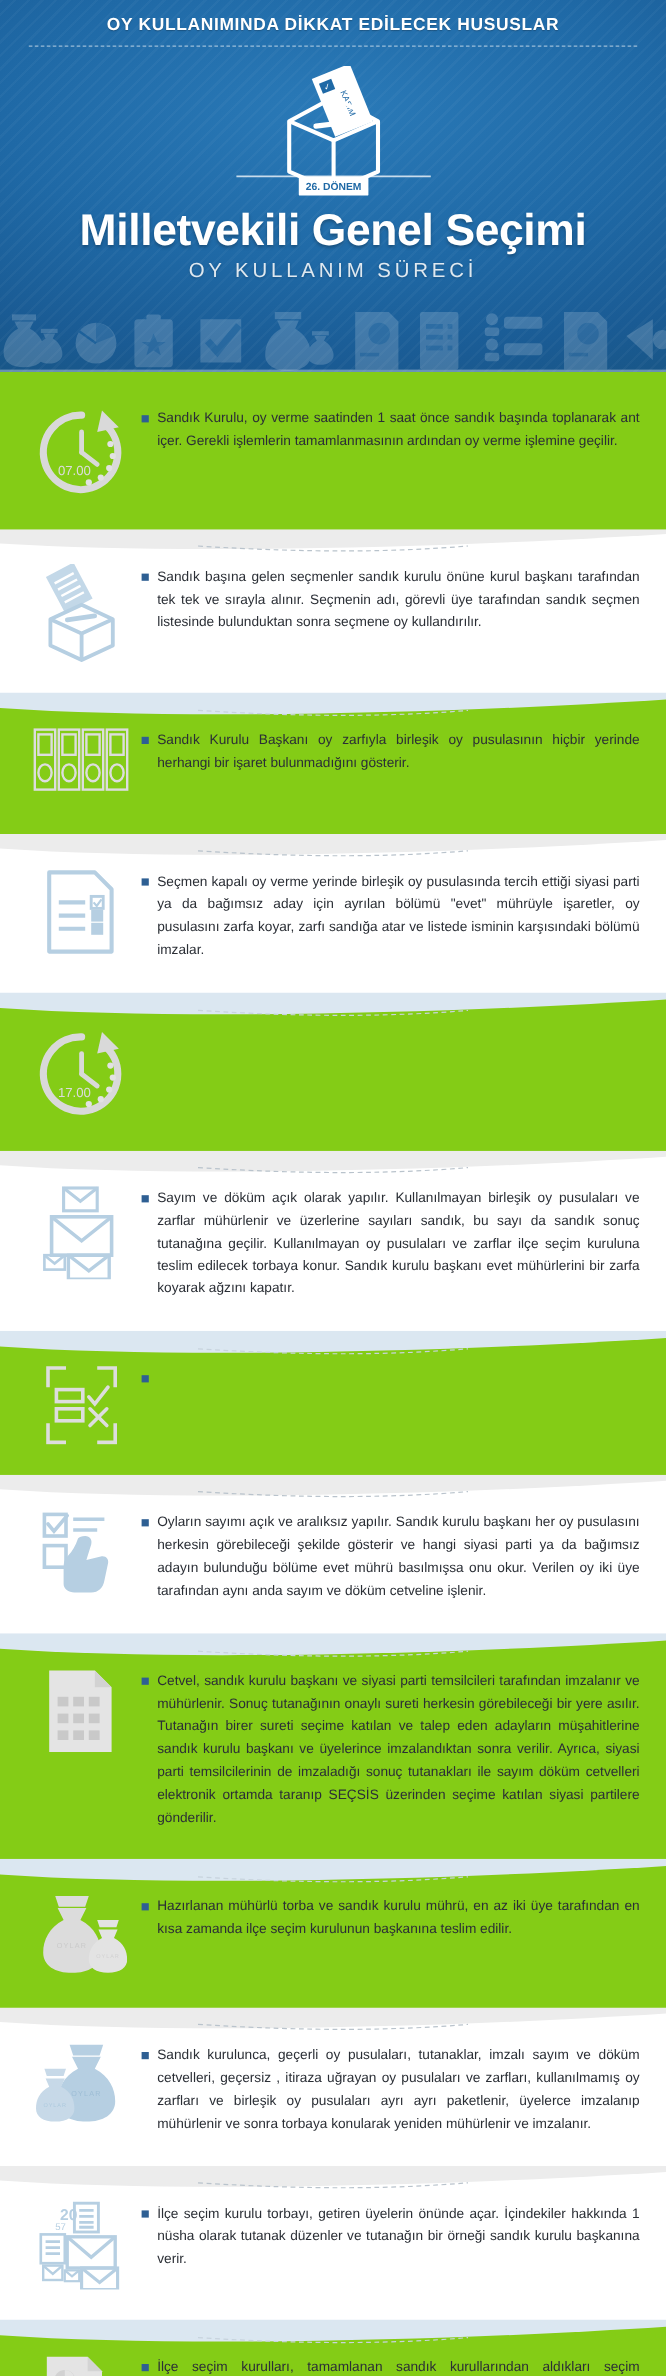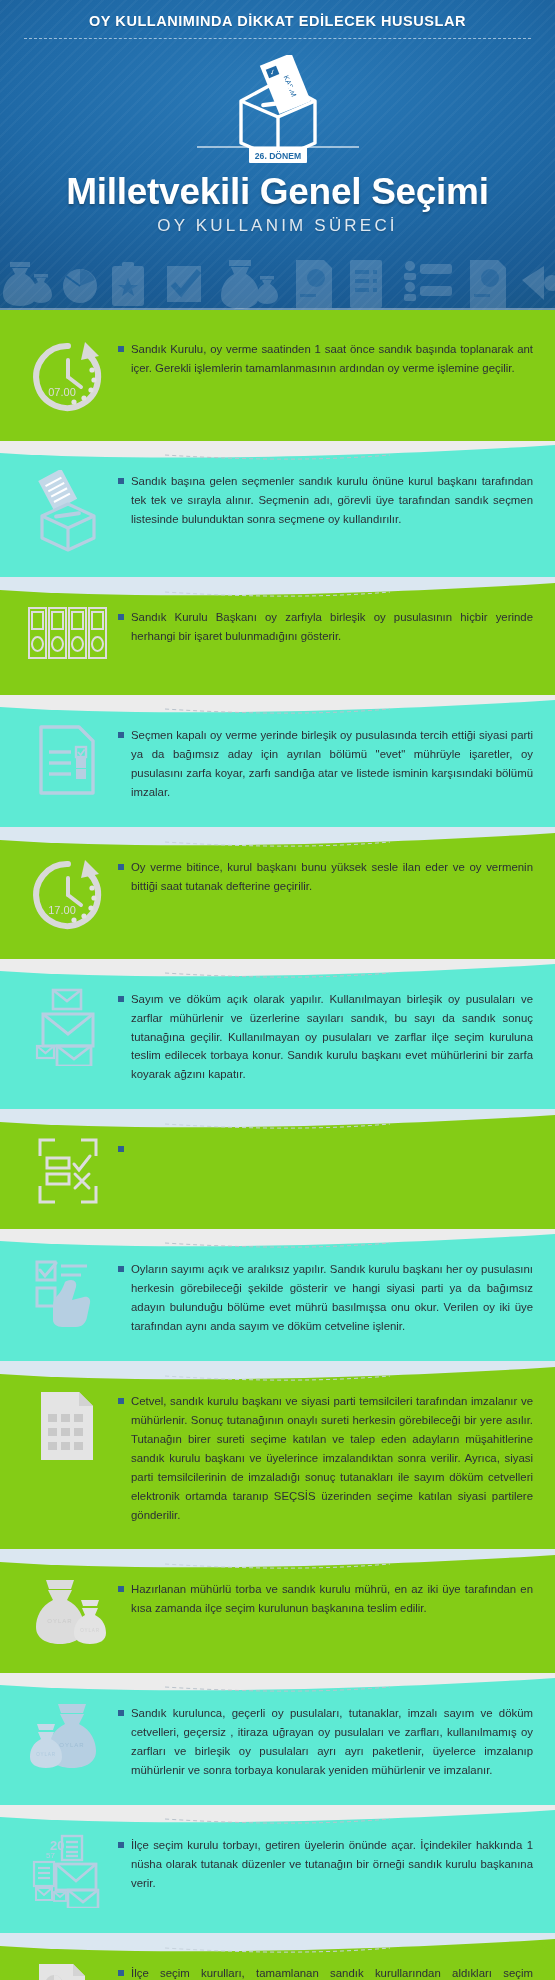--- a/index.html
+++ b/index.html
@@ -100,7 +100,7 @@
     min-height: 118px;
   }
   .row.gray { background: #84cc16; }
-  .row.blue { background: #5eead4; }
+  .row.blue { background: #ffffff; }
 
   
   .row .wave {

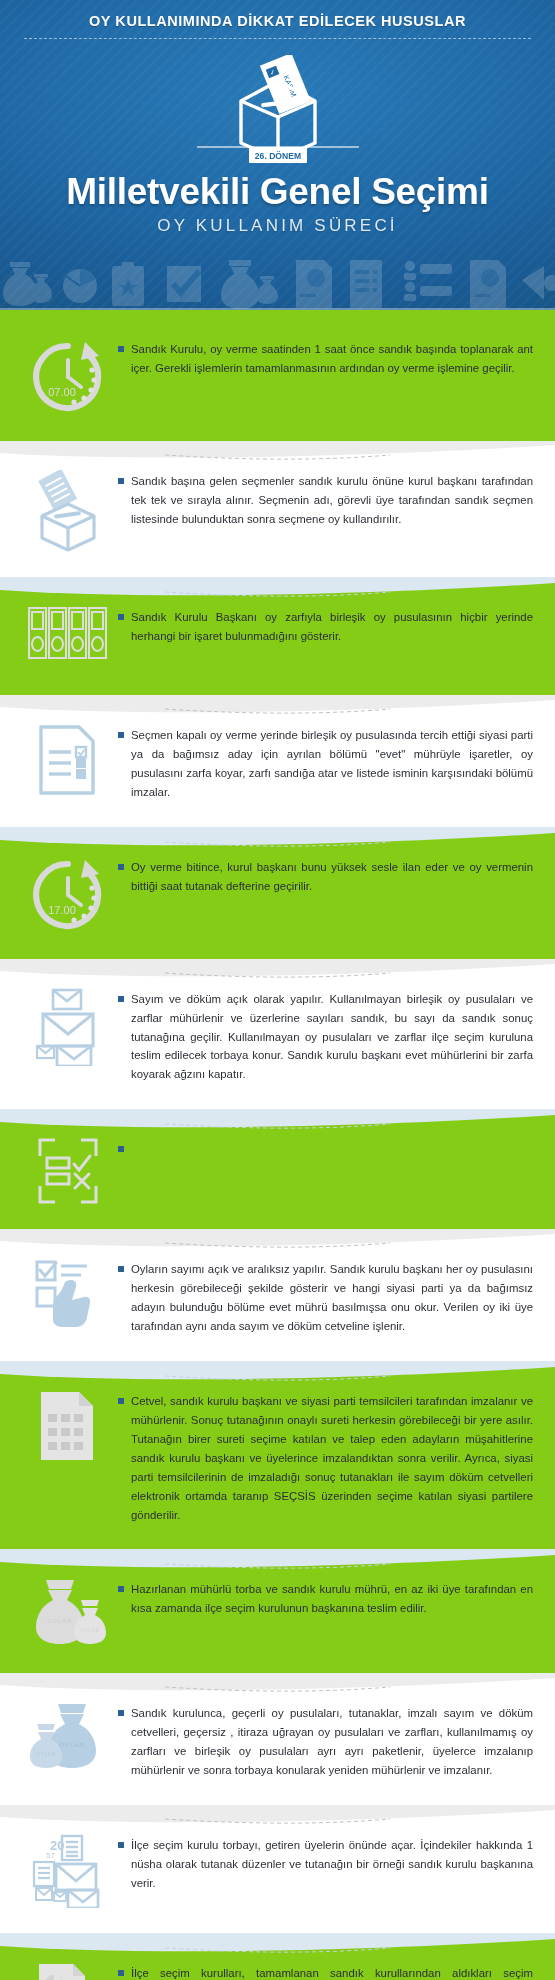--- a/index.html
+++ b/index.html
@@ -385,10 +385,6 @@
           <text x="33" y="58" font-family="'Liberation Sans',sans-serif" font-size="11" fill="#dcdcdc" text-anchor="middle">17.00</text>
         </svg>
       </div>
-      <div class="row-body">
-        <span class="bullet"></span>
-        <div class="row-text">Oy verme bitince, kurul başkanı bunu yüksek sesle ilan eder ve oy vermenin bittiği saat tutanak defterine geçirilir.</div>
-      </div>
     </div>
 
     <div class="row blue">

